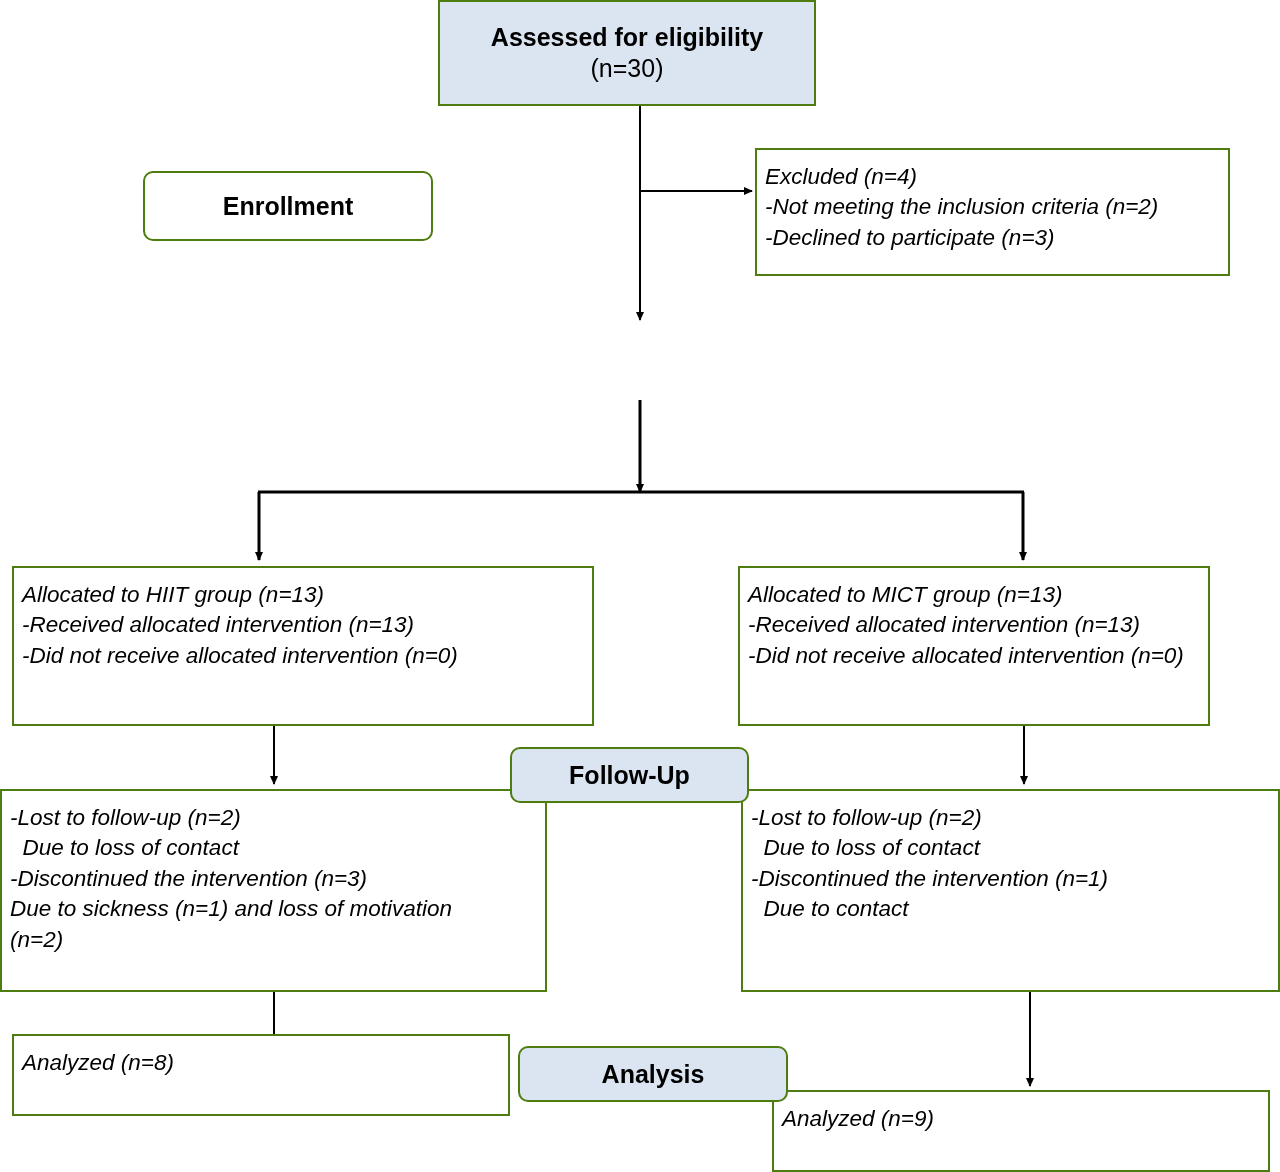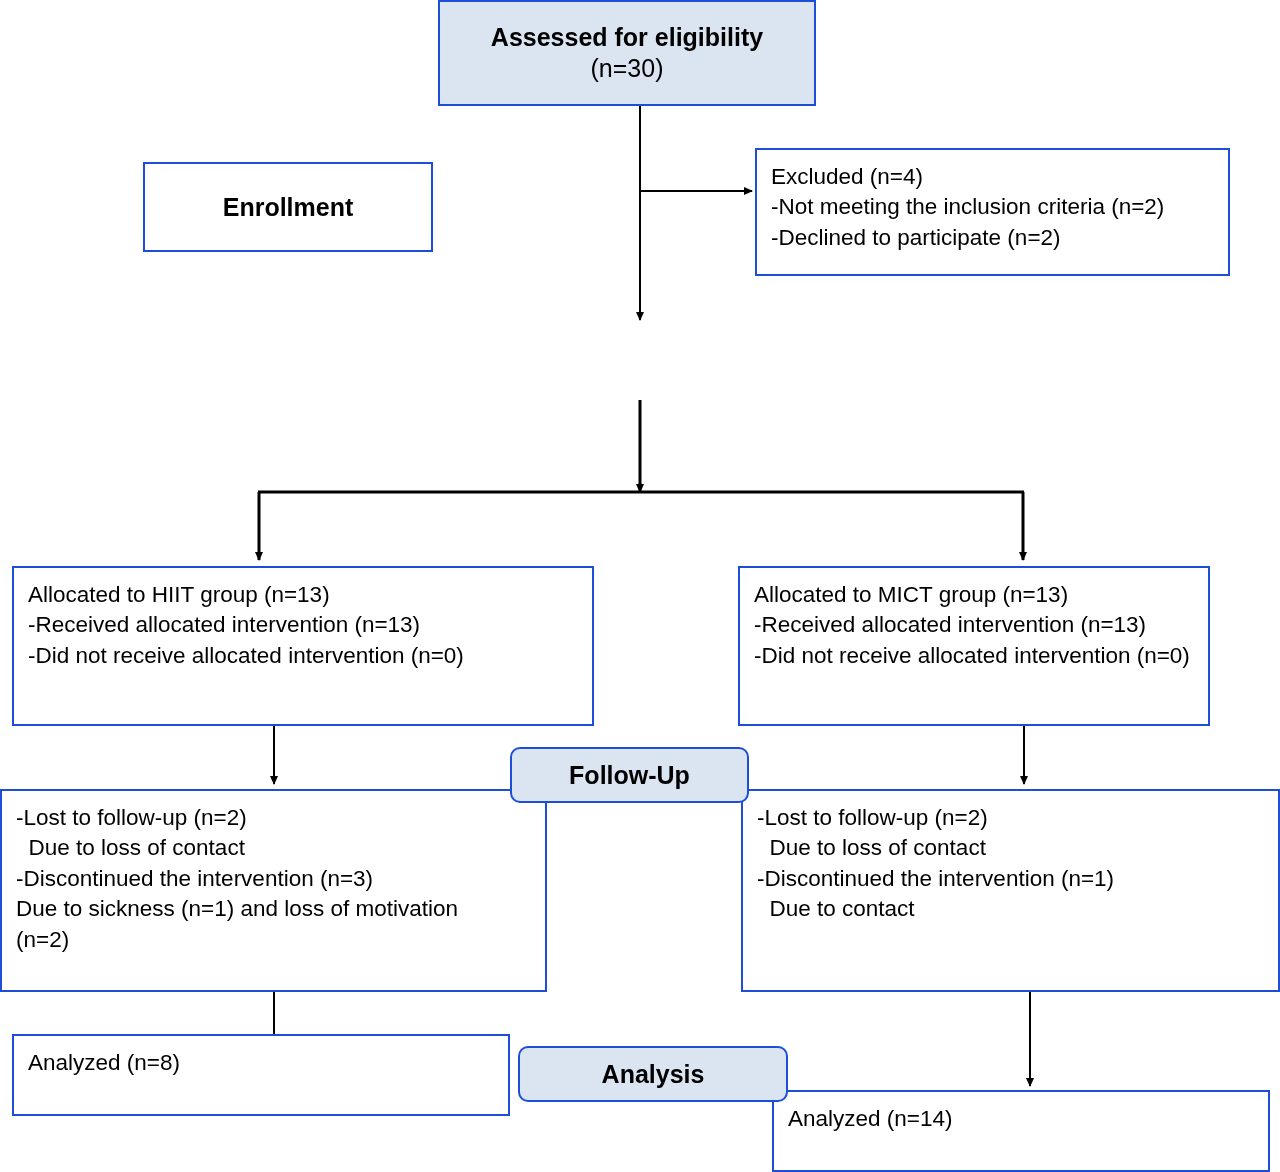--- a/index.html
+++ b/index.html
@@ -21,7 +21,7 @@
   .box {
     position: absolute;
     box-sizing: border-box;
-    border: 2px solid #1d4ed8;
+    border: 2px solid #4d7c0f;
     background: #ffffff;
   }
   .shaded {

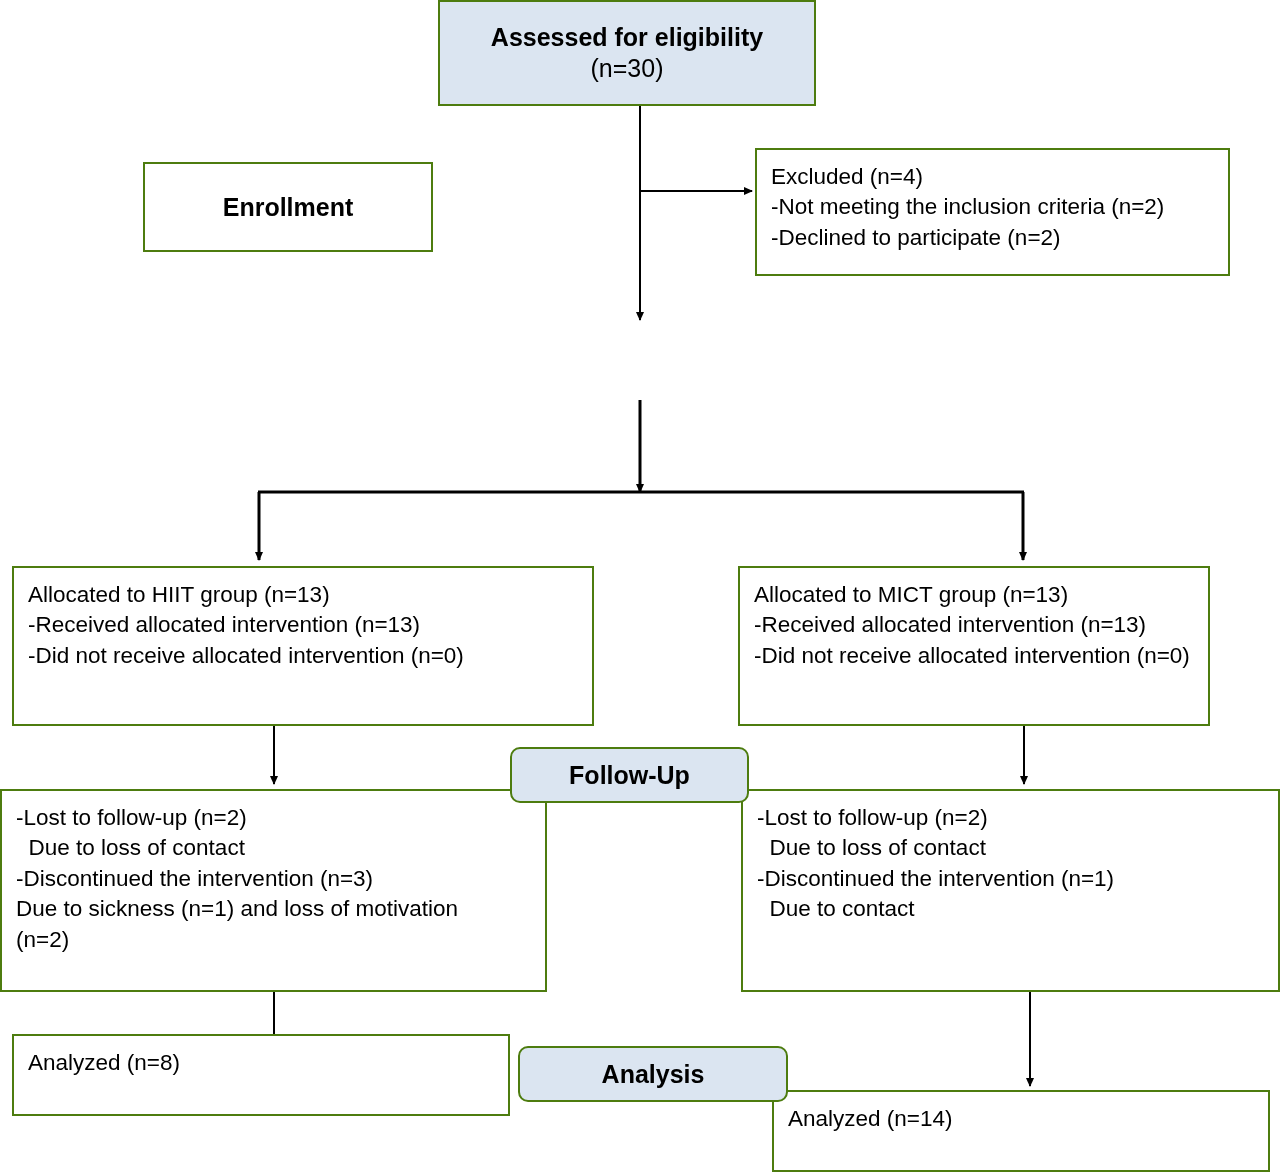--- a/index.html
+++ b/index.html
@@ -48,7 +48,8 @@
   .textbox {
     font-size: 22.5px;
     line-height: 1.35;
-    padding: 12px 14px 10px 14px;
+    padding: 12px 14px 10px 8px;
+    font-style: italic;
   }
   .textbox .ln {
     white-space: pre-wrap;

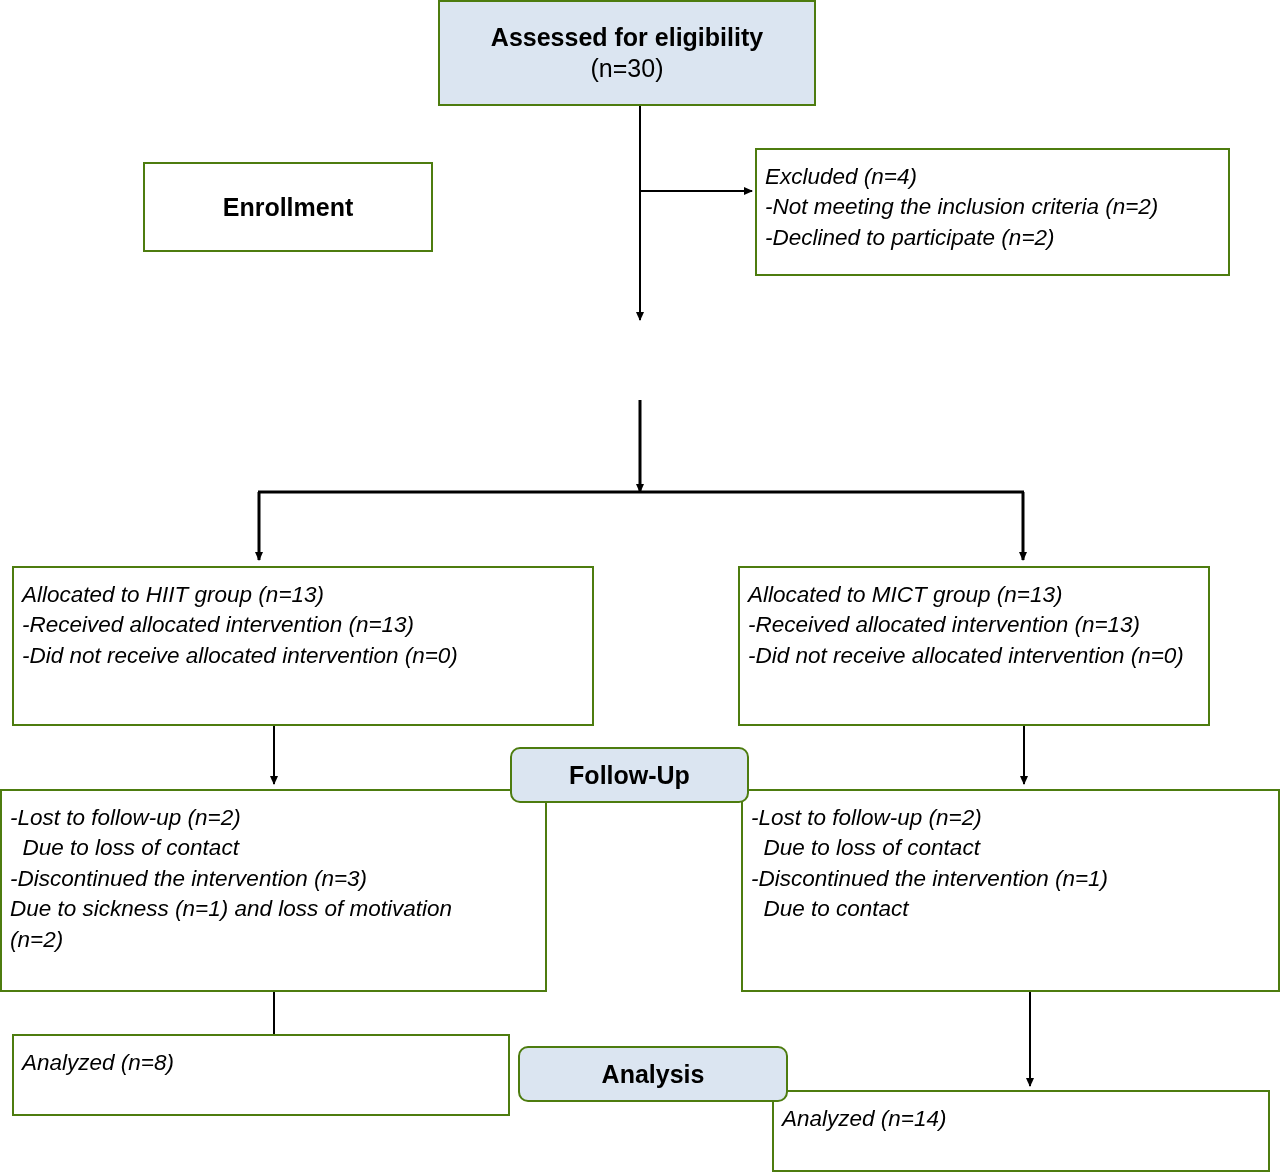--- a/index.html
+++ b/index.html
@@ -100,7 +100,7 @@
     <div>(n=30)</div>
   </div>
 
-  <div class="box center" style="left:143px; top:162px; width:290px; height:90px;">
+  <div class="box center" style="left:143px; top:171px; width:290px; height:70px;border-radius:10px;">
     <span class="stage" style="border:none; background:none;">Enrollment</span>
   </div>
 

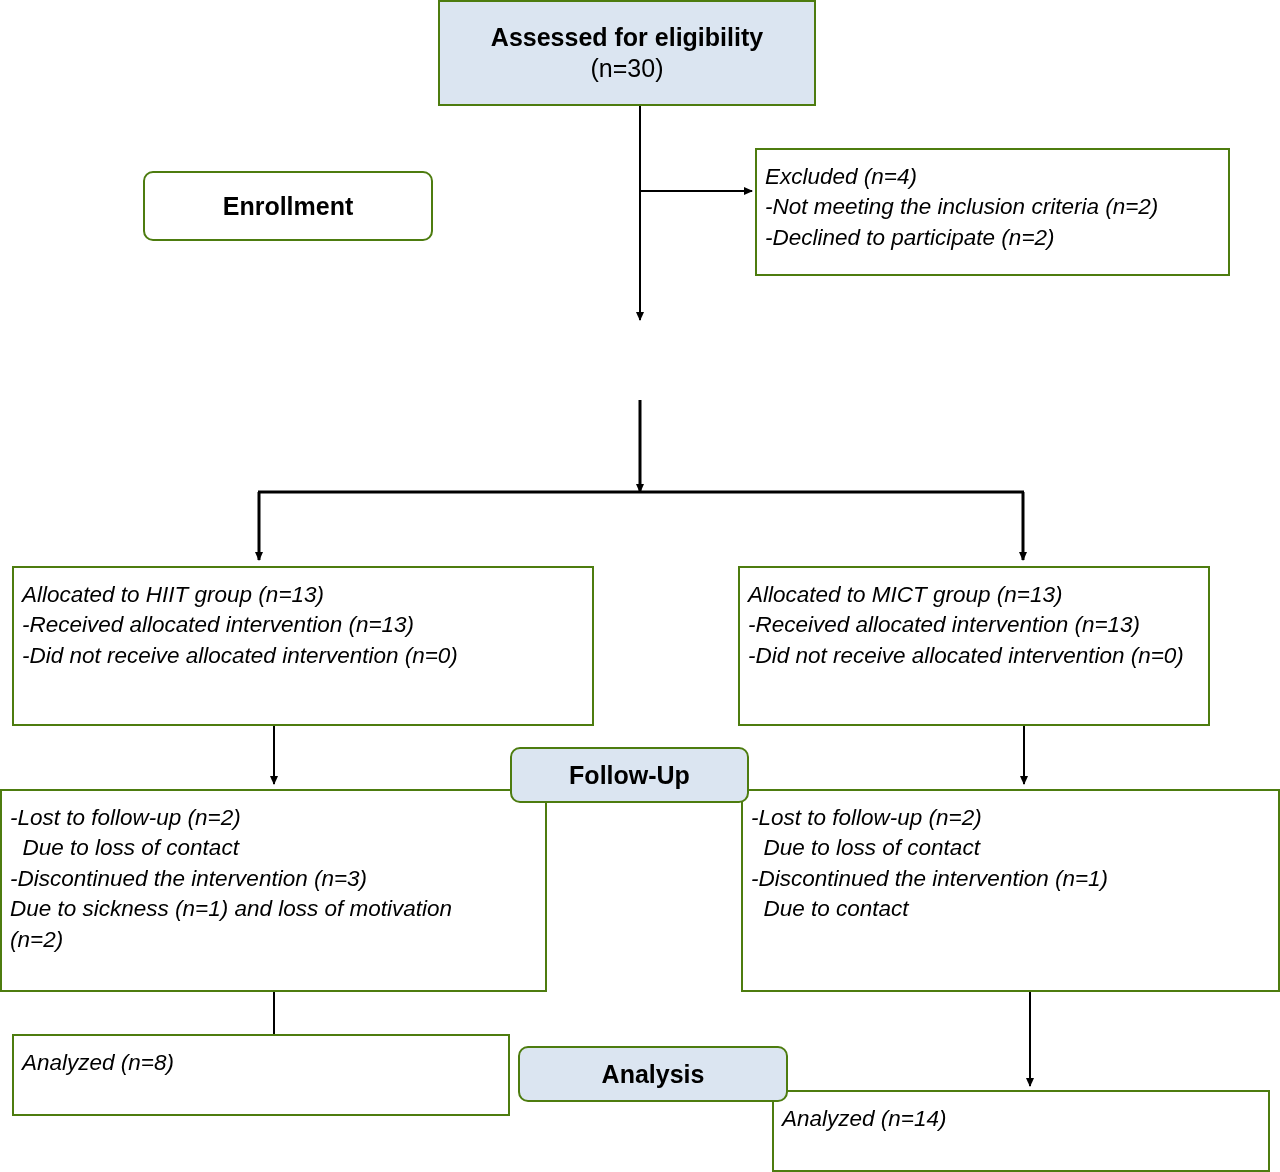--- a/index.html
+++ b/index.html
@@ -107,7 +107,7 @@
   <div class="box textbox" style="left:755px; top:148px; width:475px; height:128px;">
     <div class="ln">Excluded (n=4)</div>
     <div class="ln">-Not meeting the inclusion criteria (n=2)</div>
-    <div class="ln">-Declined to participate (n=2)</div>
+    <div class="ln">-Declined to participate (n=3)</div>
   </div>
 
 

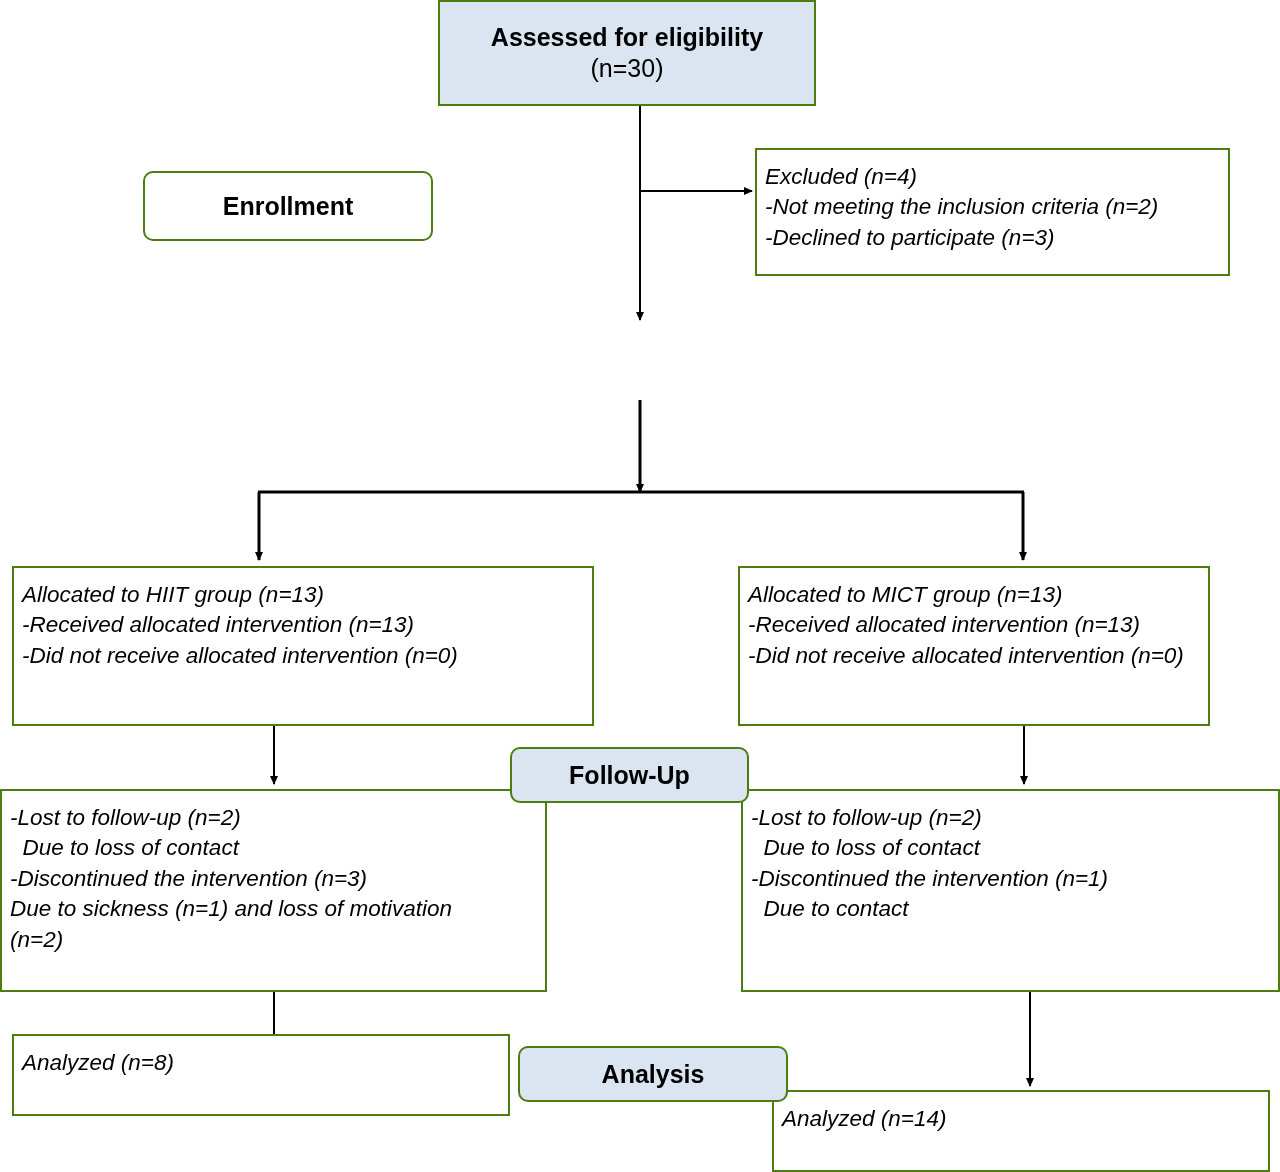--- a/index.html
+++ b/index.html
@@ -147,7 +147,7 @@
   </div>
 
   <div class="box textbox" style="left:772px; top:1090px; width:498px; height:82px;">
-    <div class="ln">Analyzed (n=14)</div>
+    <div class="ln">Analyzed (n=9)</div>
   </div>
 
   <div class="box shaded center stage" style="left:510px; top:1046px; width:270px; height:56px;margin-left:8px;">

